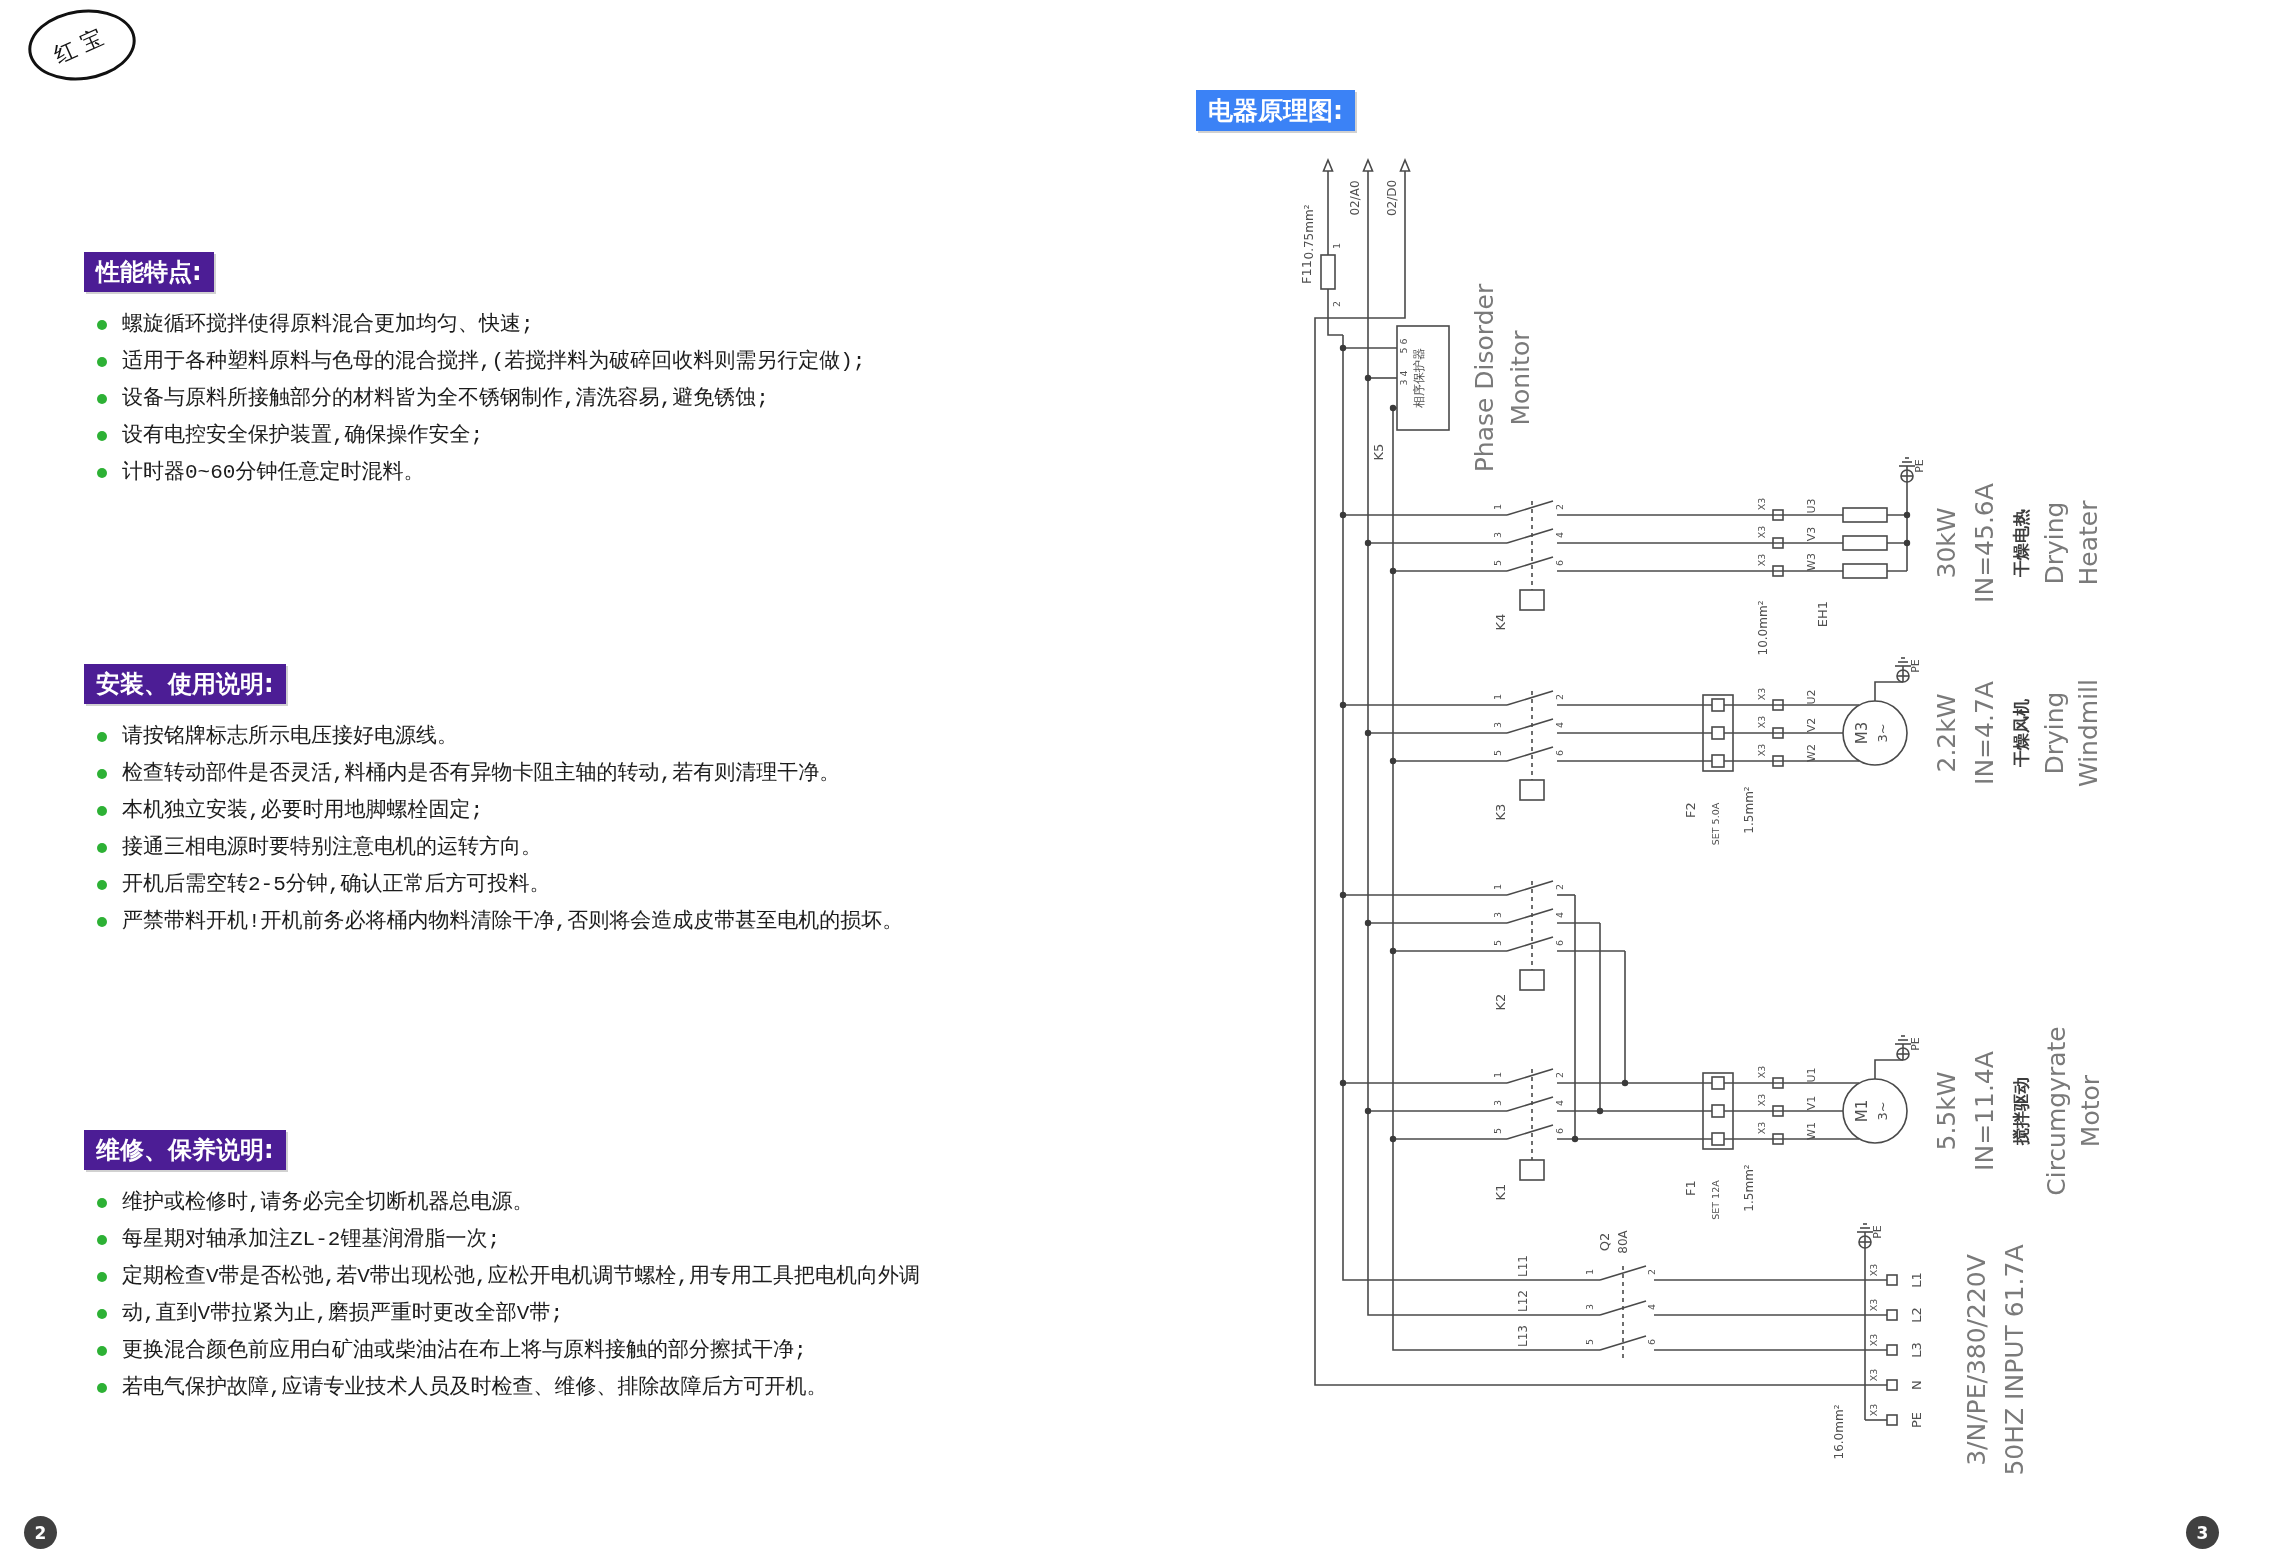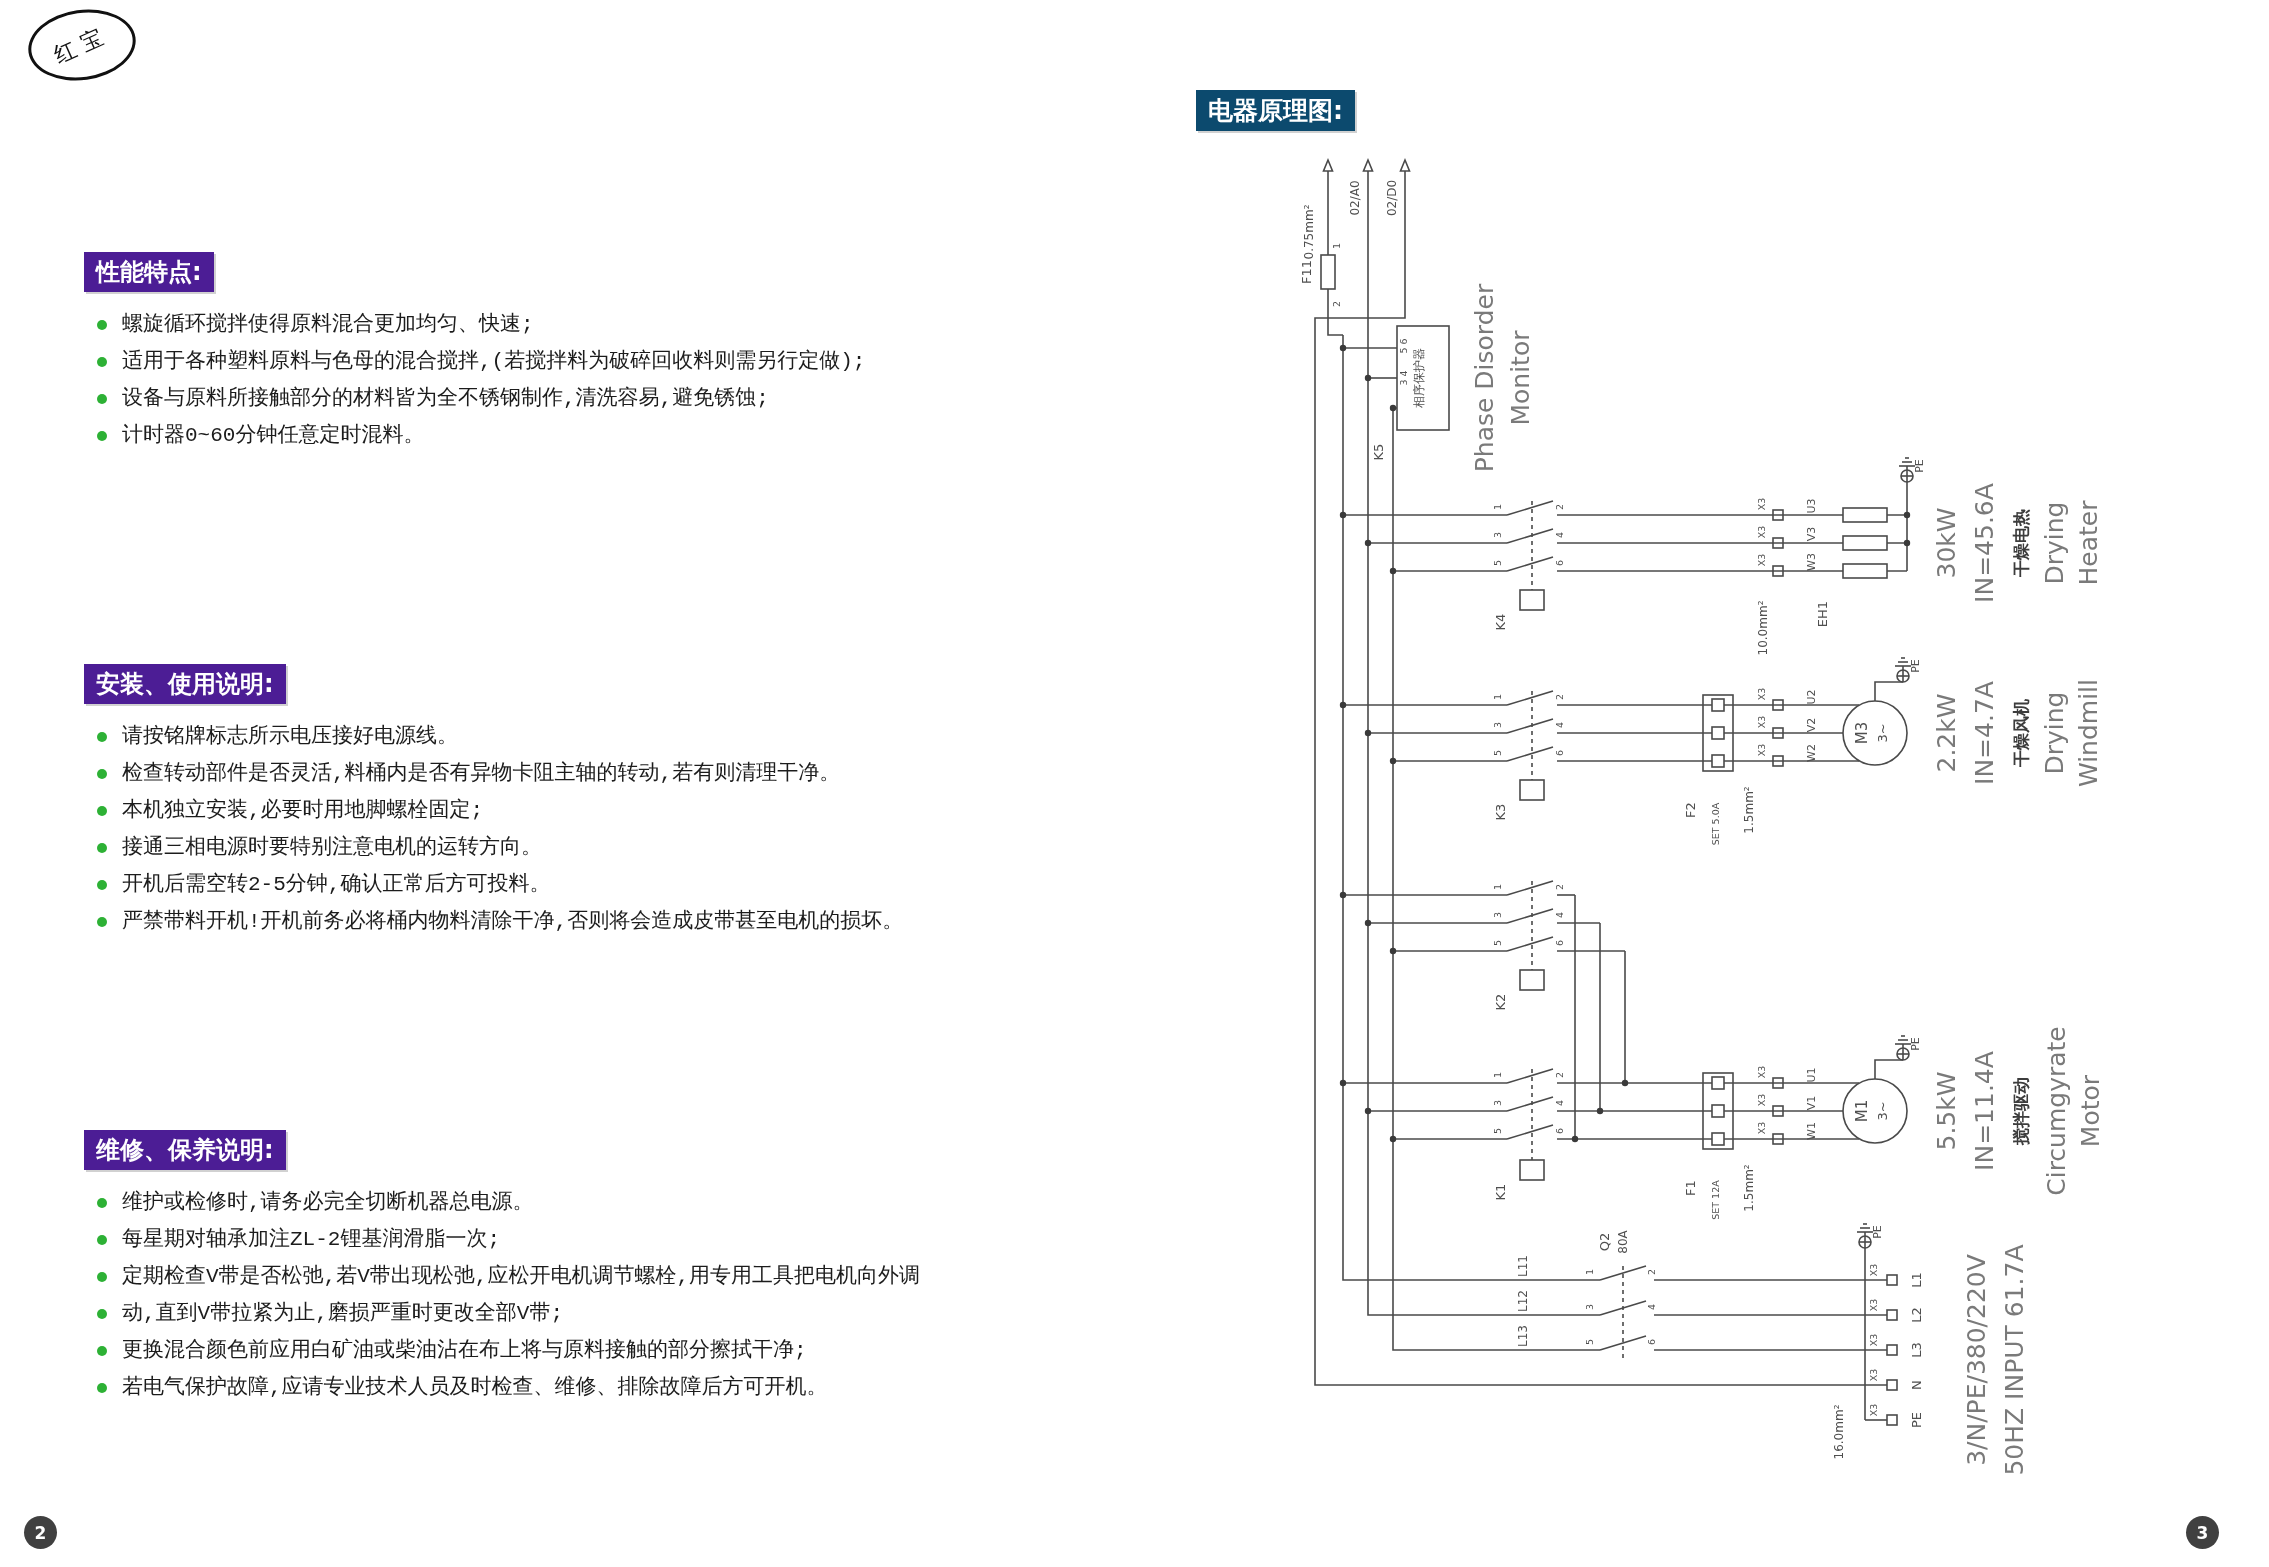--- a/index.html
+++ b/index.html
@@ -28,7 +28,7 @@
              display:flex; align-items:center; justify-content:center; }
   
   .diag-title { position:absolute; left:1196px; top:90px; display:inline-block;
-                background:#0c4a6e; color:#fff; font-weight:bold; font-size:25px;
+                background:#3b82f6; color:#fff; font-weight:bold; font-size:25px;
                 padding:4px 12px; box-shadow:2px 2px 0 rgba(0,0,0,.18); }
   #schematic { position:absolute; left:1255px; top:120px; }
   #schematic line, #schematic polyline, #schematic rect,

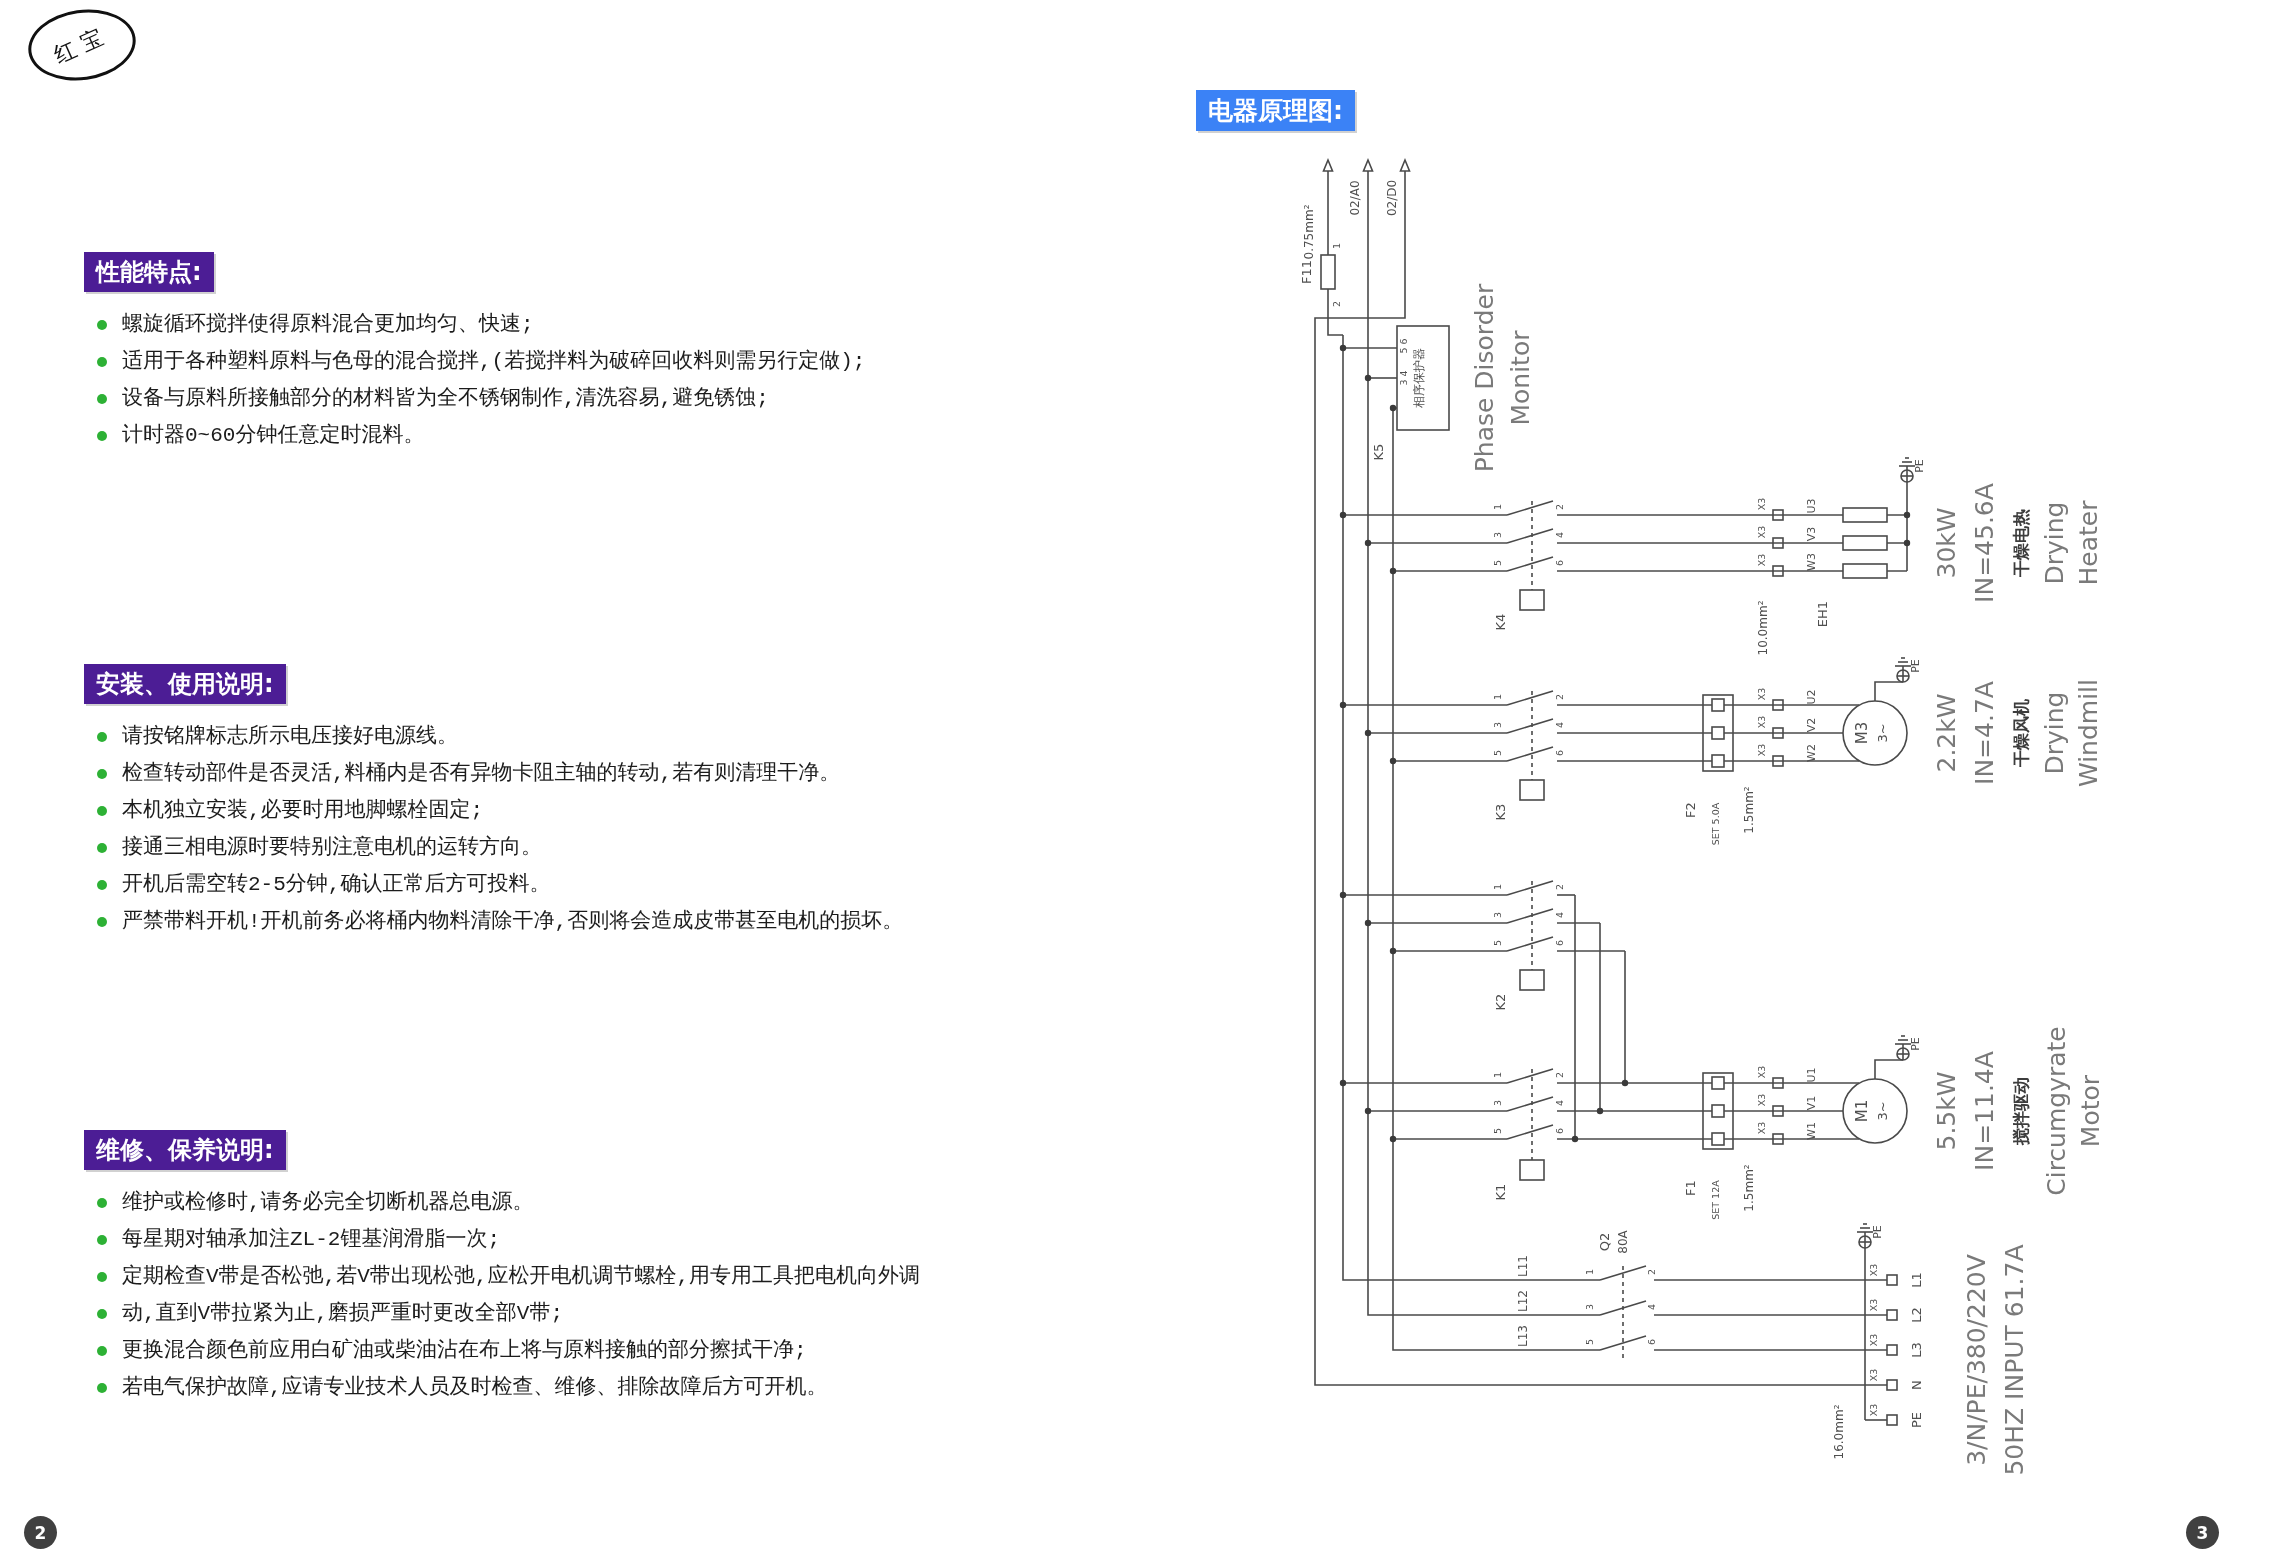--- a/index.html
+++ b/index.html
@@ -61,6 +61,7 @@
     <li>螺旋循环搅拌使得原料混合更加均匀、快速;</li>
     <li>适用于各种塑料原料与色母的混合搅拌,(若搅拌料为破碎回收料则需另行定做);</li>
     <li>设备与原料所接触部分的材料皆为全不锈钢制作,清洗容易,避免锈蚀;</li>
+    <li>设有电控安全保护装置,确保操作安全;</li>
     <li>计时器0~60分钟任意定时混料。</li>
   </ul>
 </div>

